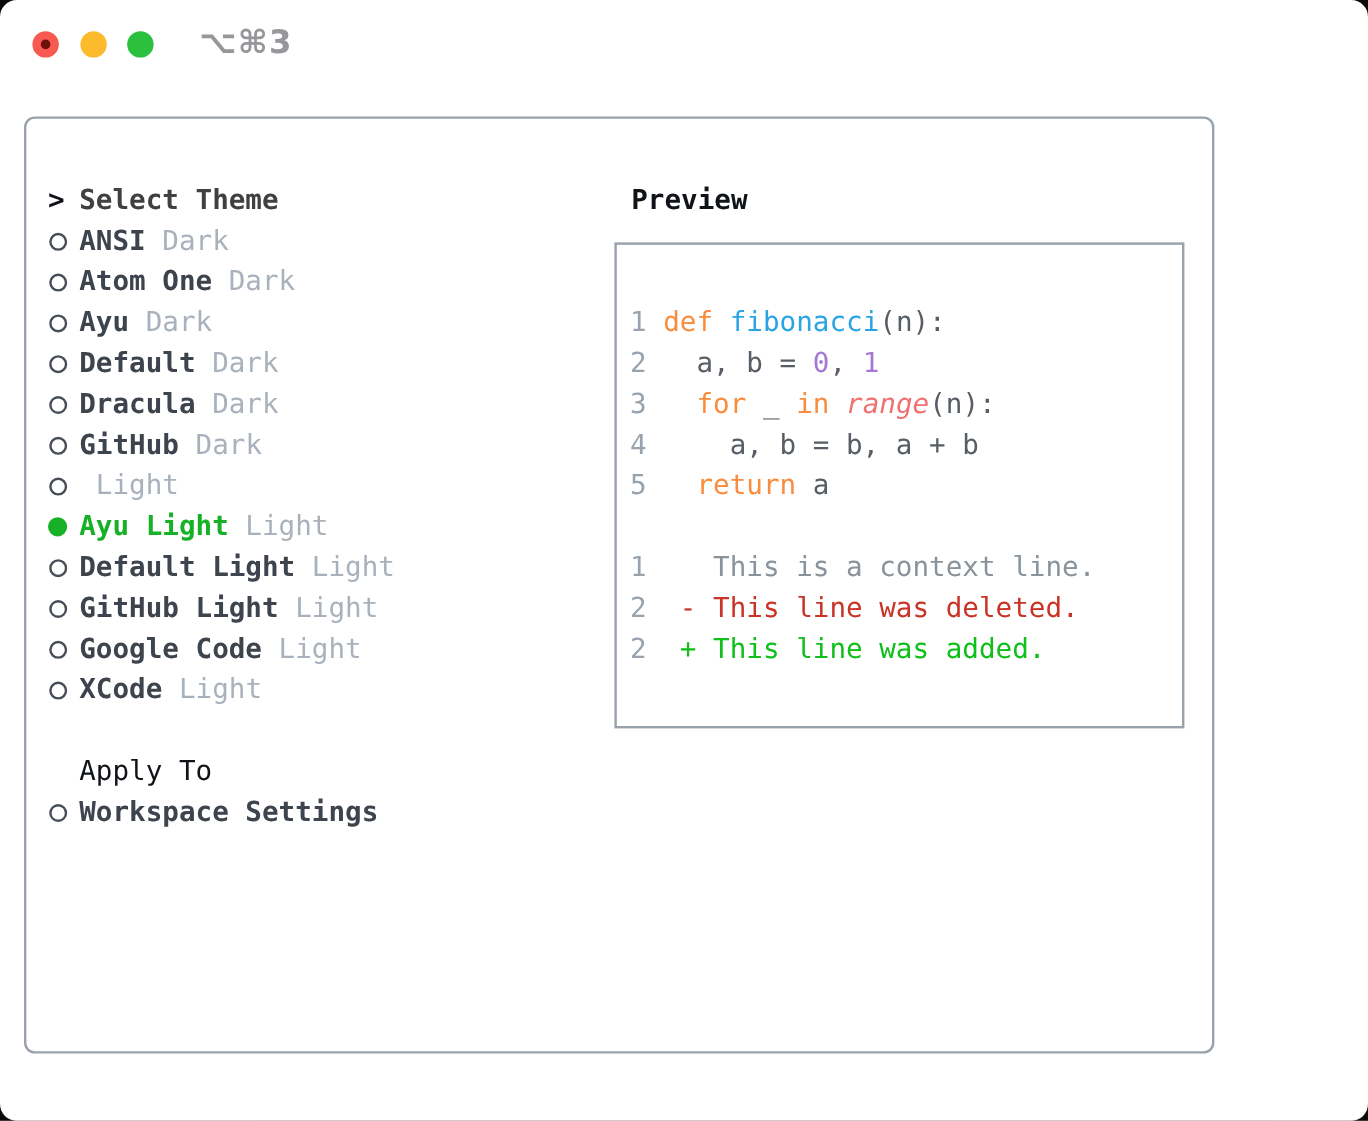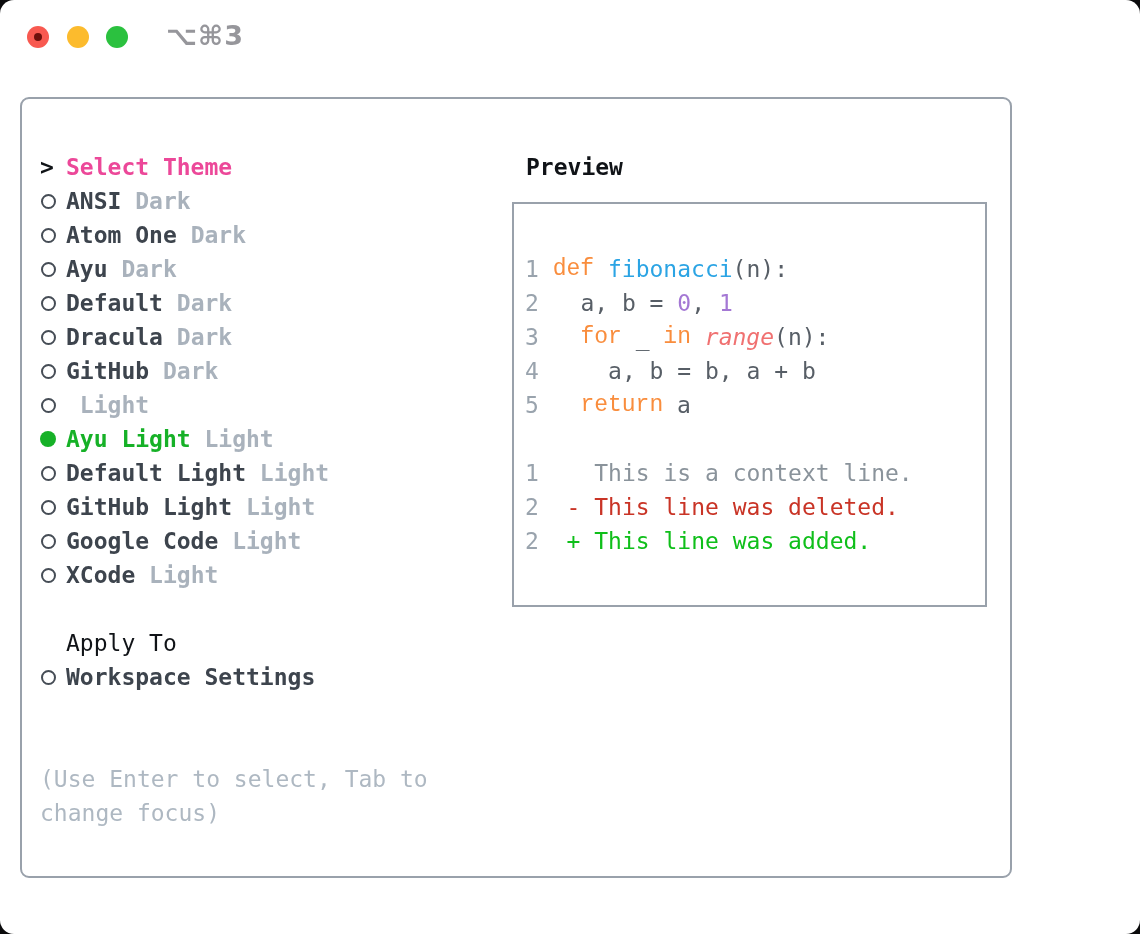--- a/index.html
+++ b/index.html
@@ -64,7 +64,7 @@
     border: none; background: var(--selected); margin-left: 0;
   }
   .prompt { color: #101317; font-weight: bold; font-size: 23px; }
-  .hdr { color: #ec4899; font-weight: bold; }
+  .hdr { color: #404040; font-weight: bold; }
   .hdr2 { color: #101317; }
   .tname { color: #3d444d; font-weight: bold; }
   .tvariant { color: #a9b2bc; font-weight: bold; }

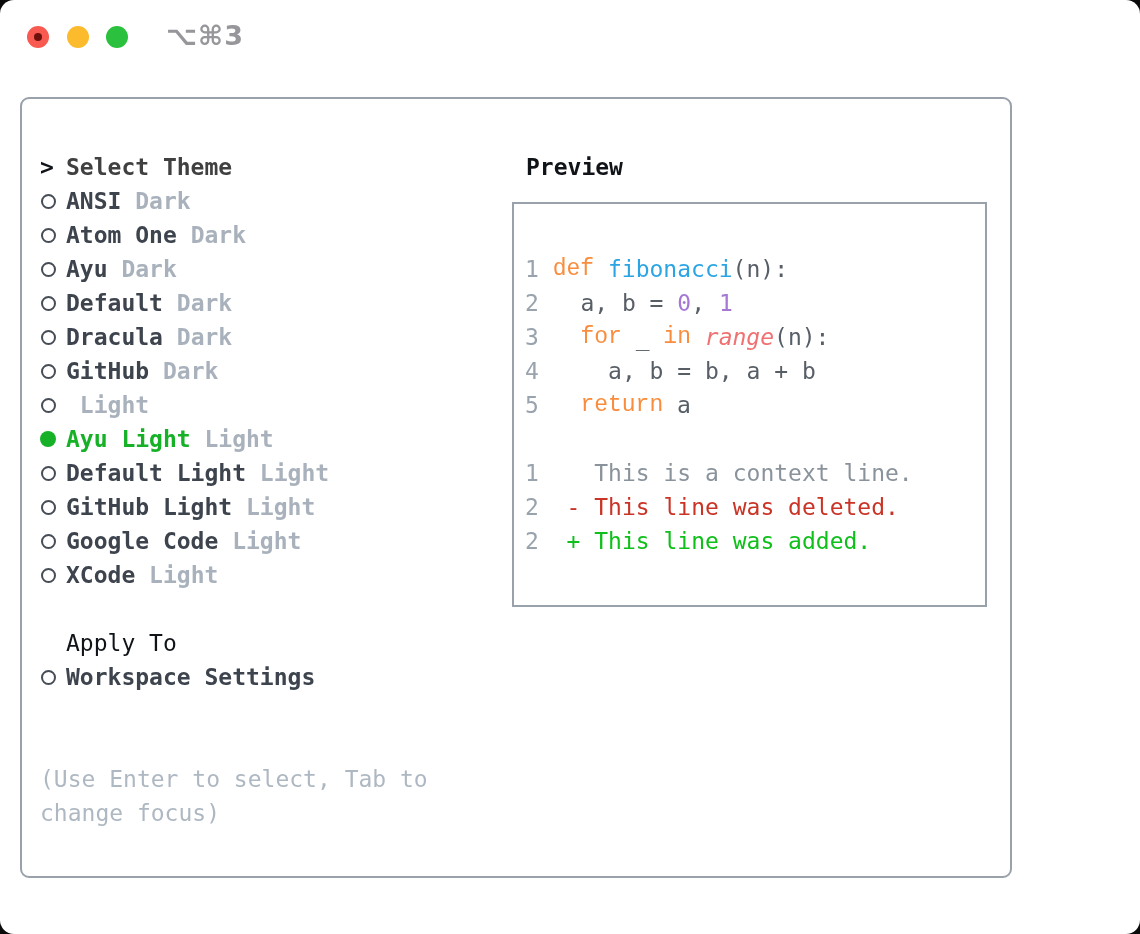--- a/index.html
+++ b/index.html
@@ -67,7 +67,7 @@
   .hdr { color: #404040; font-weight: bold; }
   .hdr2 { color: #101317; }
   .tname { color: #3d444d; font-weight: bold; }
-  .tvariant { color: #a9b2bc; font-weight: bold; }
+  .tvariant { color: #a9b2bc; }
   .row.sel .tname { color: var(--selected); }
   .hint {
     position: absolute; left: 18px; top: 663px;

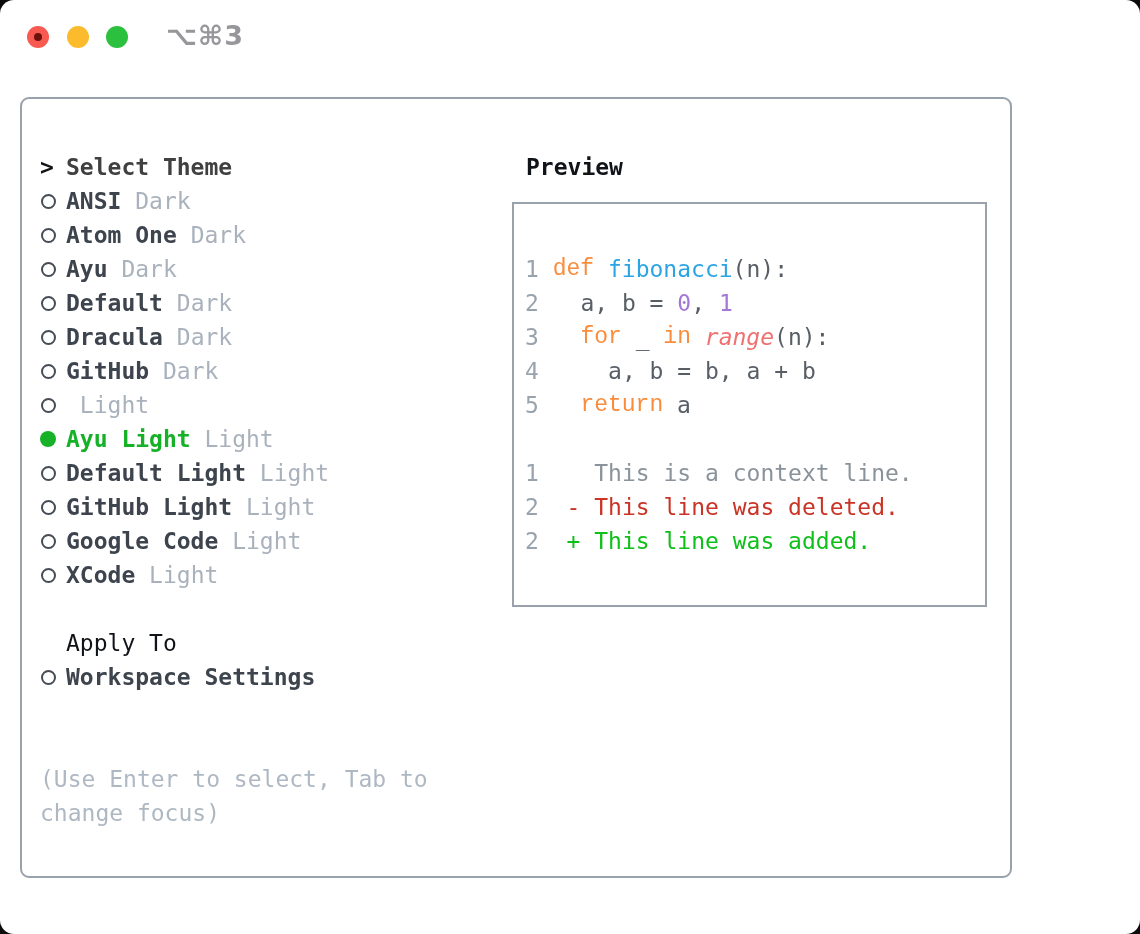--- a/index.html
+++ b/index.html
@@ -88,7 +88,7 @@
   .cline { display: flex; height: 34px; white-space: pre; }
   .ln { color: var(--lineno); width: 2ch; flex: 0 0 auto; white-space: pre; }
   .seg-default  { color: var(--codetext); }
-  .seg-keyword  { color: var(--keyword); font-family: Liberation Mono, monospace; }
+  .seg-keyword  { color: var(--keyword); }
   .seg-function { color: var(--function); }
   .seg-call     { color: var(--call); font-style: italic; }
   .seg-number   { color: var(--number); }

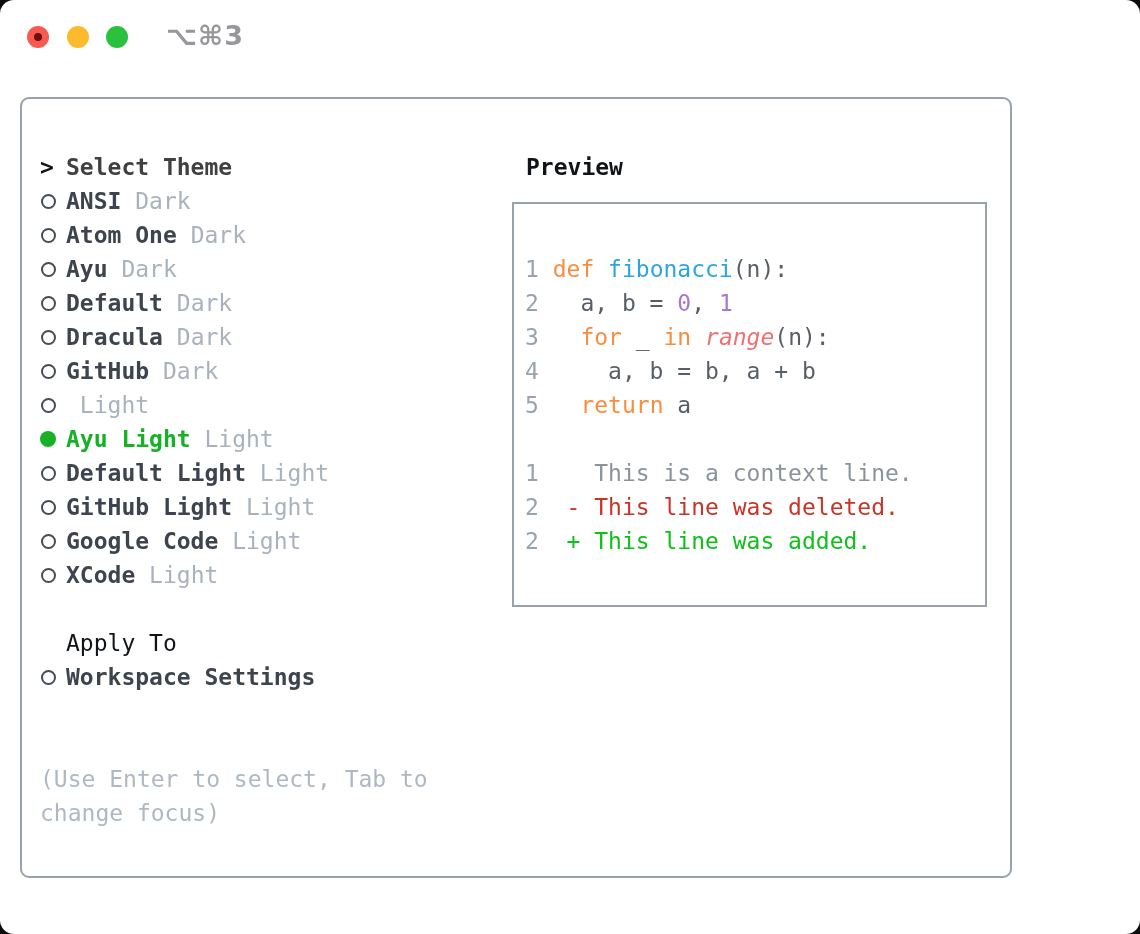--- a/index.html
+++ b/index.html
@@ -141,7 +141,6 @@
         <div class="row"><span class="marker"><span class="radio"></span></span><span class="tname">Workspace Settings</span></div>
       </div>
 
-    <div class="hint mono">(Use Enter to select, Tab to change focus)</div>
 
     <div class="preview-hdr mono row">
       <span>Preview</span>

